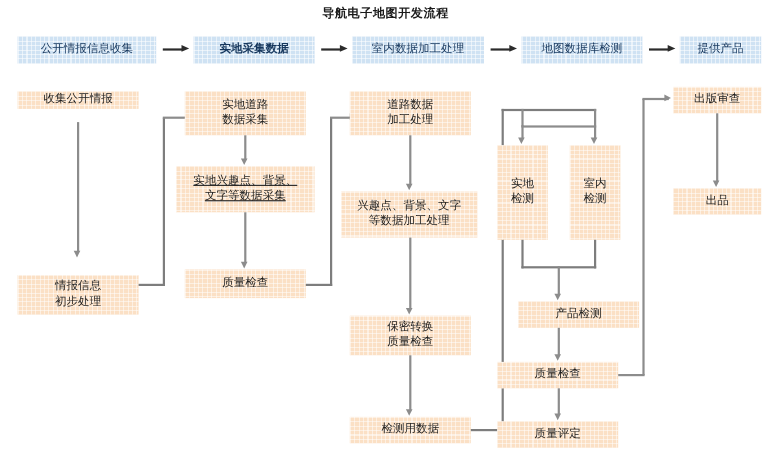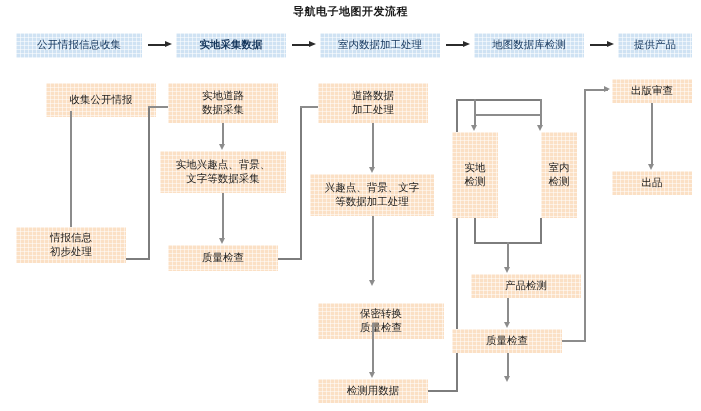--- a/index.html
+++ b/index.html
@@ -111,7 +111,7 @@
 
   <div class="node stagebox" style="left:618px;top:33px;width:74px;height:25px;">提供产品</div>
 
-  <div class="node procbox" style="left:16px;top:83px;width:110px;height:34px;margin-left:30px;">收集公开情报</div>
+  <div class="node procbox" style="left:16px;top:83px;width:110px;height:16px;">收集公开情报</div>
 
   <div class="conn v" style="left:70px;top:111px;height:118px;"></div>
   <div class="arw arw-d" style="left:67px;top:228px;"></div>

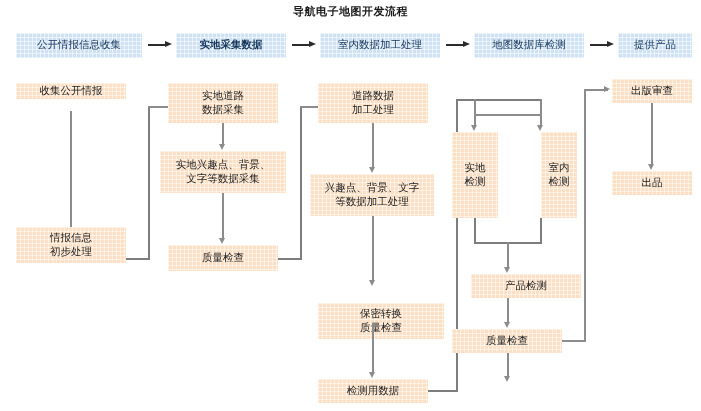--- a/index.html
+++ b/index.html
@@ -130,7 +130,7 @@
   <div class="conn v" style="left:222px;top:123px;height:22px;"></div>
   <div class="arw arw-d" style="left:219px;top:144px;"></div>
 
-  <div class="node procbox" style="left:160px;top:151px;width:126px;height:42px;">实地兴趣点、背景、
+  <div class="node procbox" style="left:160px;top:151px;width:126px;height:42px;text-decoration:underline;">实地兴趣点、背景、
 文字等数据采集</div>
 
   <div class="conn v" style="left:222px;top:193px;height:46px;"></div>

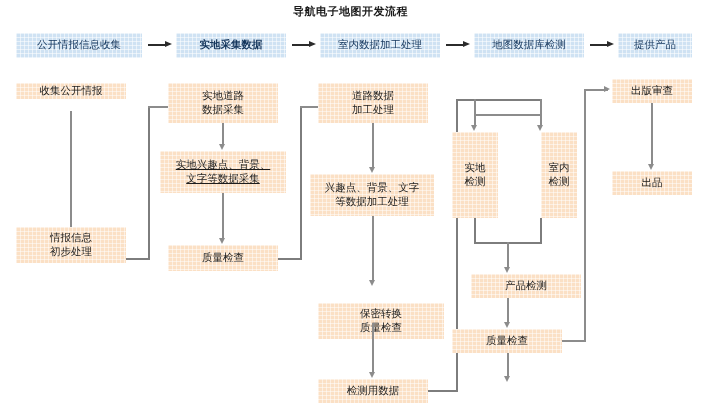--- a/index.html
+++ b/index.html
@@ -177,7 +177,7 @@
 
   <div class="node procbox" style="left:452px;top:132px;width:46px;height:86px;">实地
 检测</div>
-  <div class="node procbox" style="left:541px;top:132px;width:36px;height:86px;">室内
+  <div class="node procbox" style="left:518px;top:132px;width:46px;height:86px;">室内
 检测</div>
 
   <div class="conn vthick" style="left:474px;top:218px;height:26px;"></div>

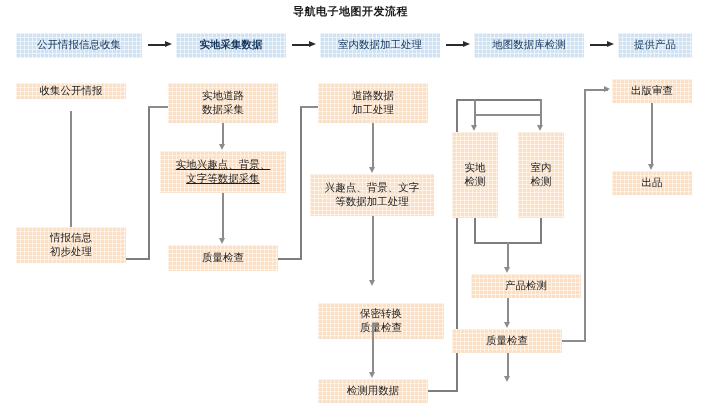--- a/index.html
+++ b/index.html
@@ -116,7 +116,7 @@
   <div class="conn v" style="left:70px;top:111px;height:118px;"></div>
   <div class="arw arw-d" style="left:67px;top:228px;"></div>
 
-  <div class="node procbox" style="left:16px;top:227px;width:110px;height:36px;">情报信息
+  <div class="node procbox" style="left:16px;top:250px;width:110px;height:36px;">情报信息
 初步处理</div>
 
   <div class="conn hthick" style="left:126px;top:258px;width:24px;"></div>

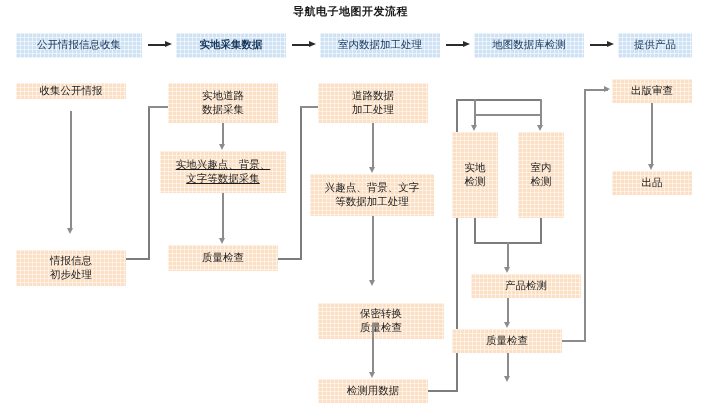--- a/index.html
+++ b/index.html
@@ -155,7 +155,7 @@
   <div class="conn v" style="left:372px;top:216px;height:65px;"></div>
   <div class="arw arw-d" style="left:369px;top:280px;"></div>
 
-  <div class="node procbox" style="left:318px;top:303px;width:126px;height:36px;">保密转换
+  <div class="node procbox" style="left:318px;top:287px;width:110px;height:36px;">保密转换
 质量检查</div>
 
   <div class="conn v" style="left:372px;top:323px;height:50px;"></div>

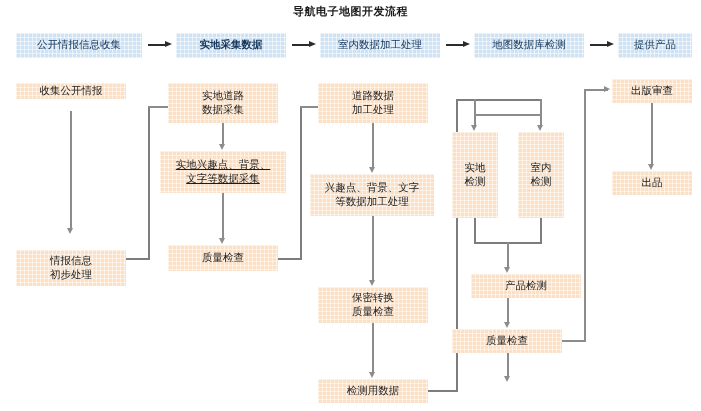--- a/index.html
+++ b/index.html
@@ -196,6 +196,7 @@
   <div class="conn v" style="left:507px;top:353px;height:24px;"></div>
   <div class="arw arw-d" style="left:504px;top:376px;"></div>
 
+  <div class="node procbox" style="left:452px;top:383px;width:110px;height:24px;">质量评定</div>
 
   <div class="conn h" style="left:562px;top:340px;width:24px;"></div>
   <div class="conn v" style="left:584px;top:90px;height:251px;"></div>

